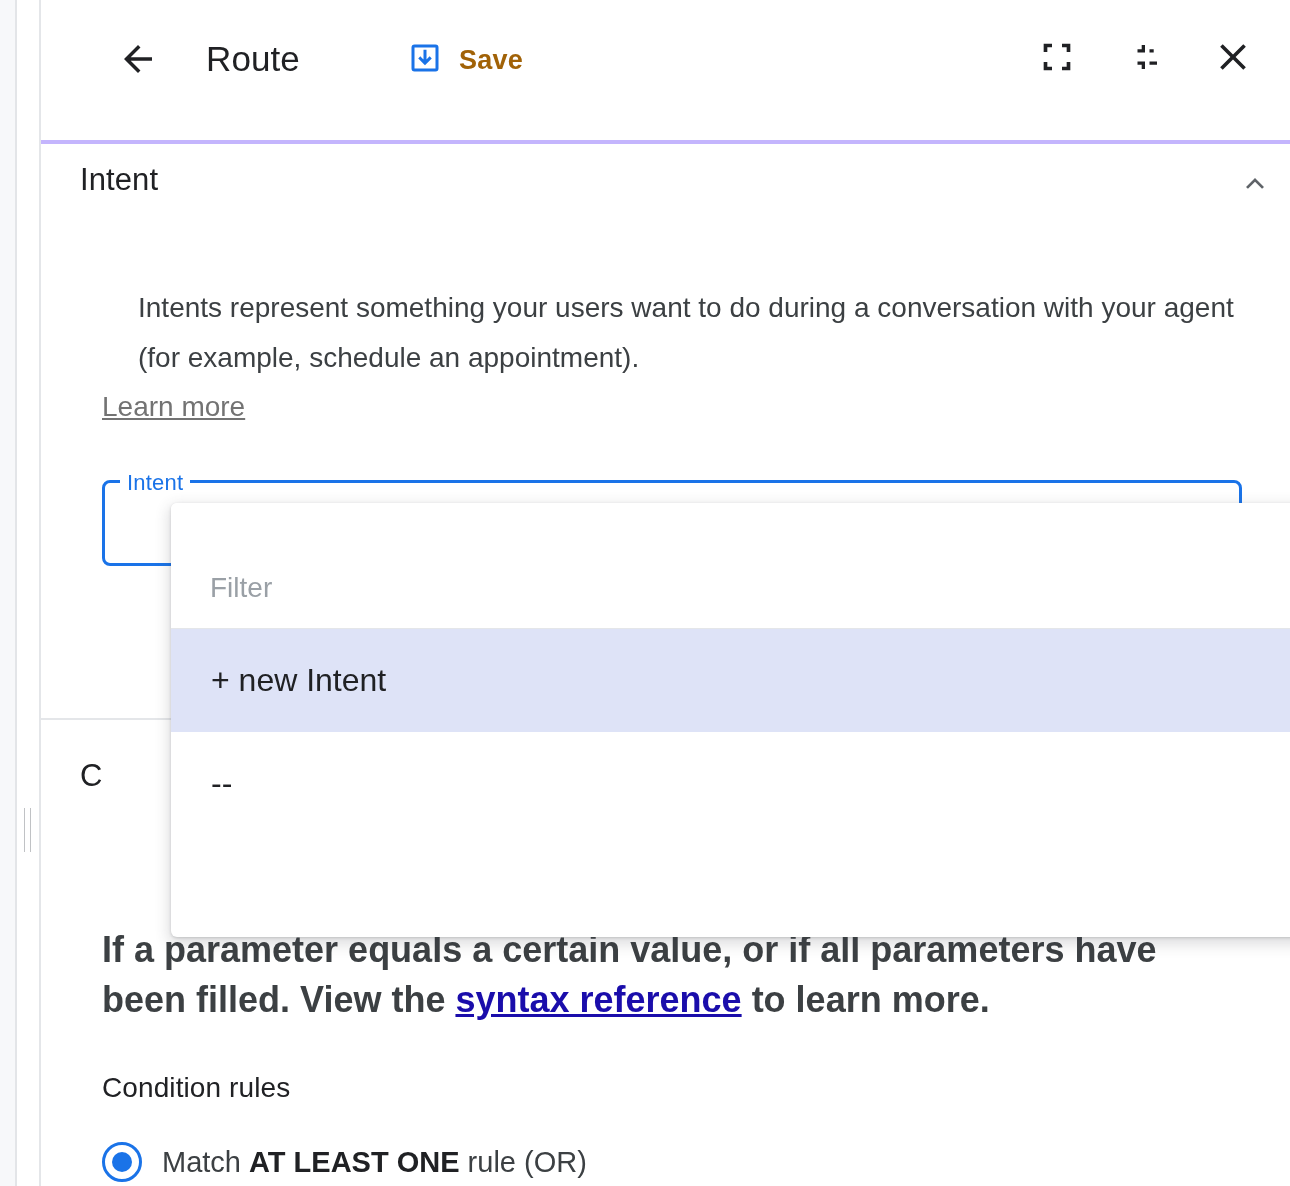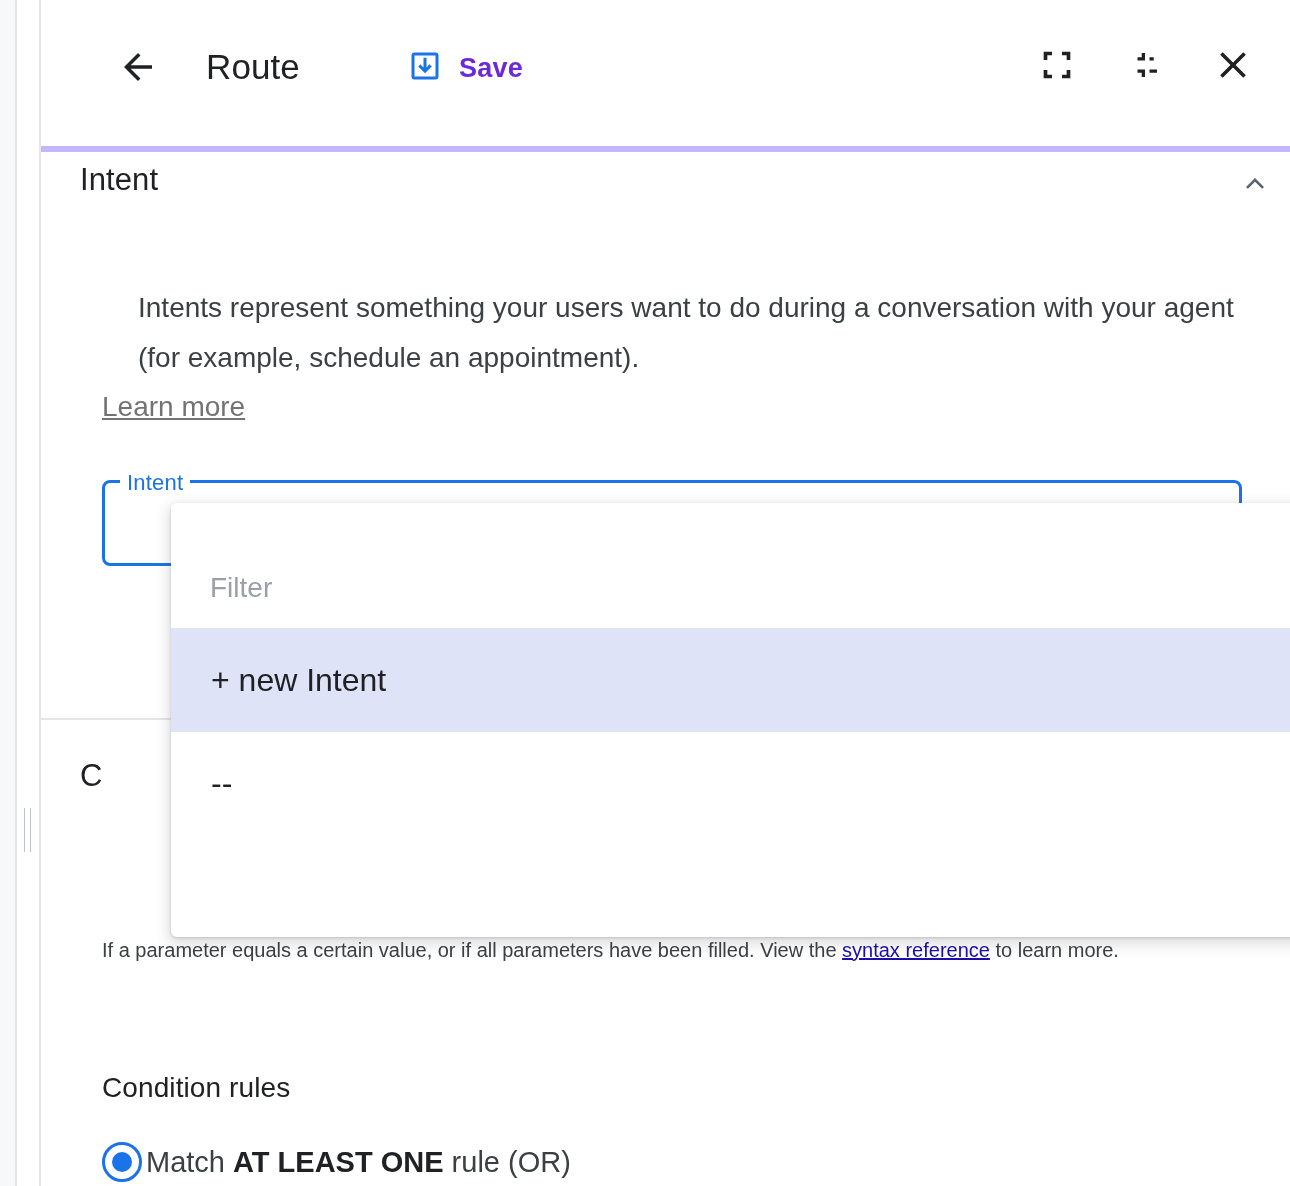--- a/index.html
+++ b/index.html
@@ -77,9 +77,9 @@
   
   .panel-header {
     position: absolute;
-    left: 0; top: 8px;
+    left: 0; top: 0;
     width: 1249px; height: 144px;
-    border-bottom: 6px solid #c4b5fd;
+    border-bottom: 4px solid #c4b5fd;
     box-sizing: border-box;
   }
   .back-btn {

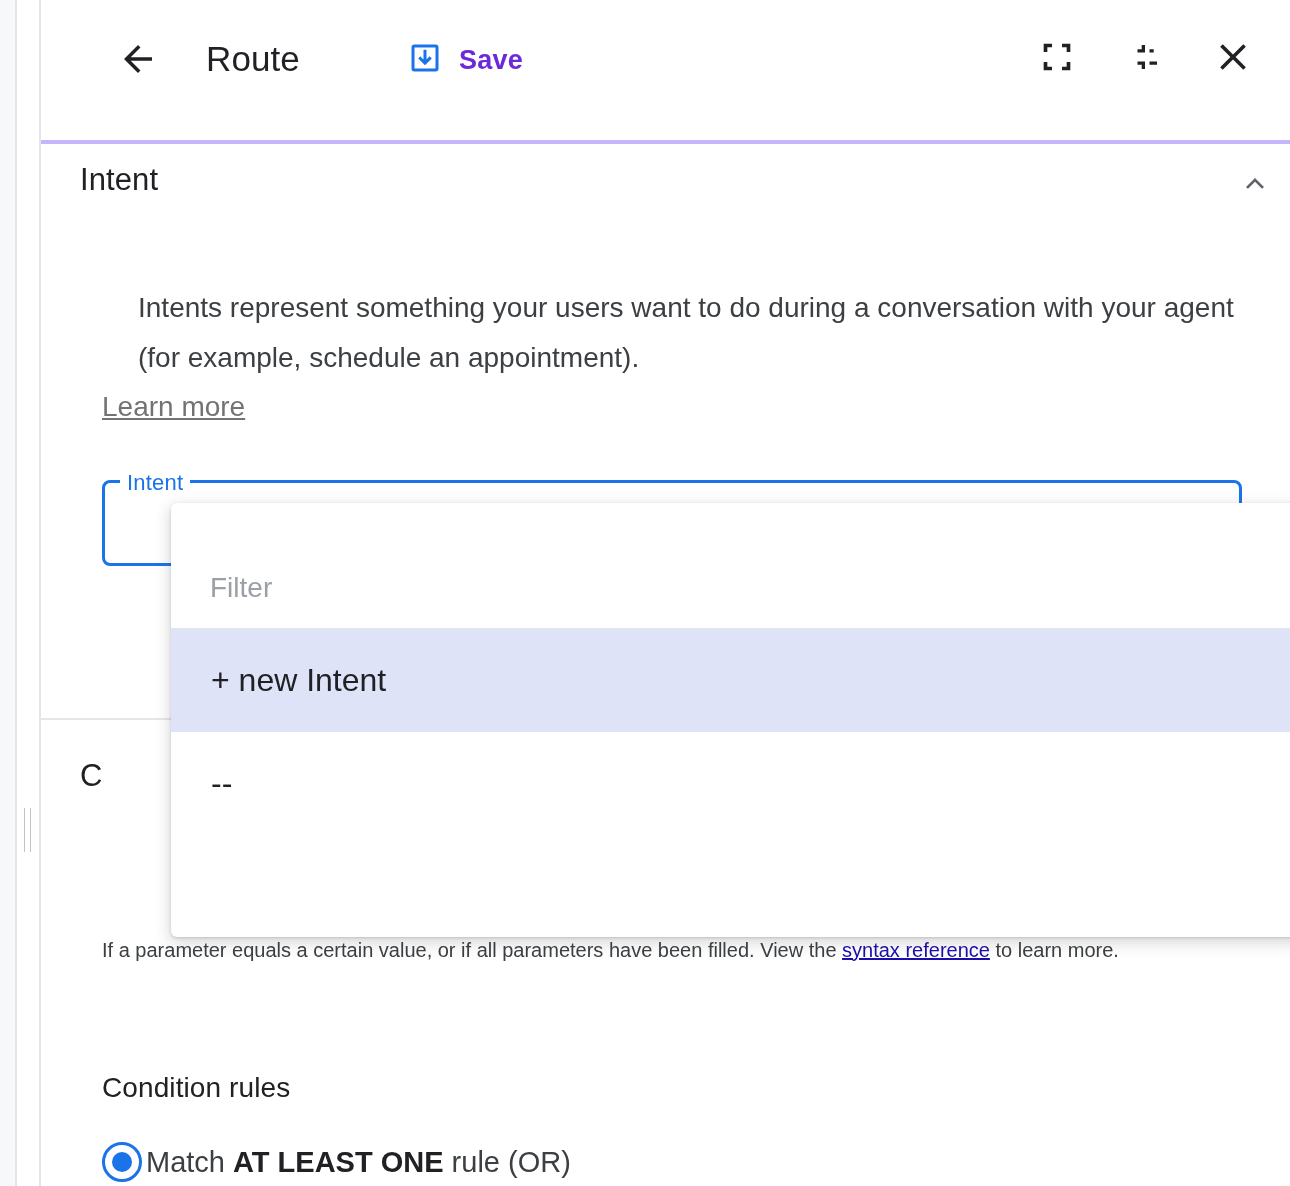--- a/index.html
+++ b/index.html
@@ -117,7 +117,7 @@
   .save-btn .save-label {
     font-size: 27px;
     font-weight: bold;
-    color: #6d28d9;
+    color: #a16207;
     letter-spacing: 0.2px;
     white-space: nowrap;
   }

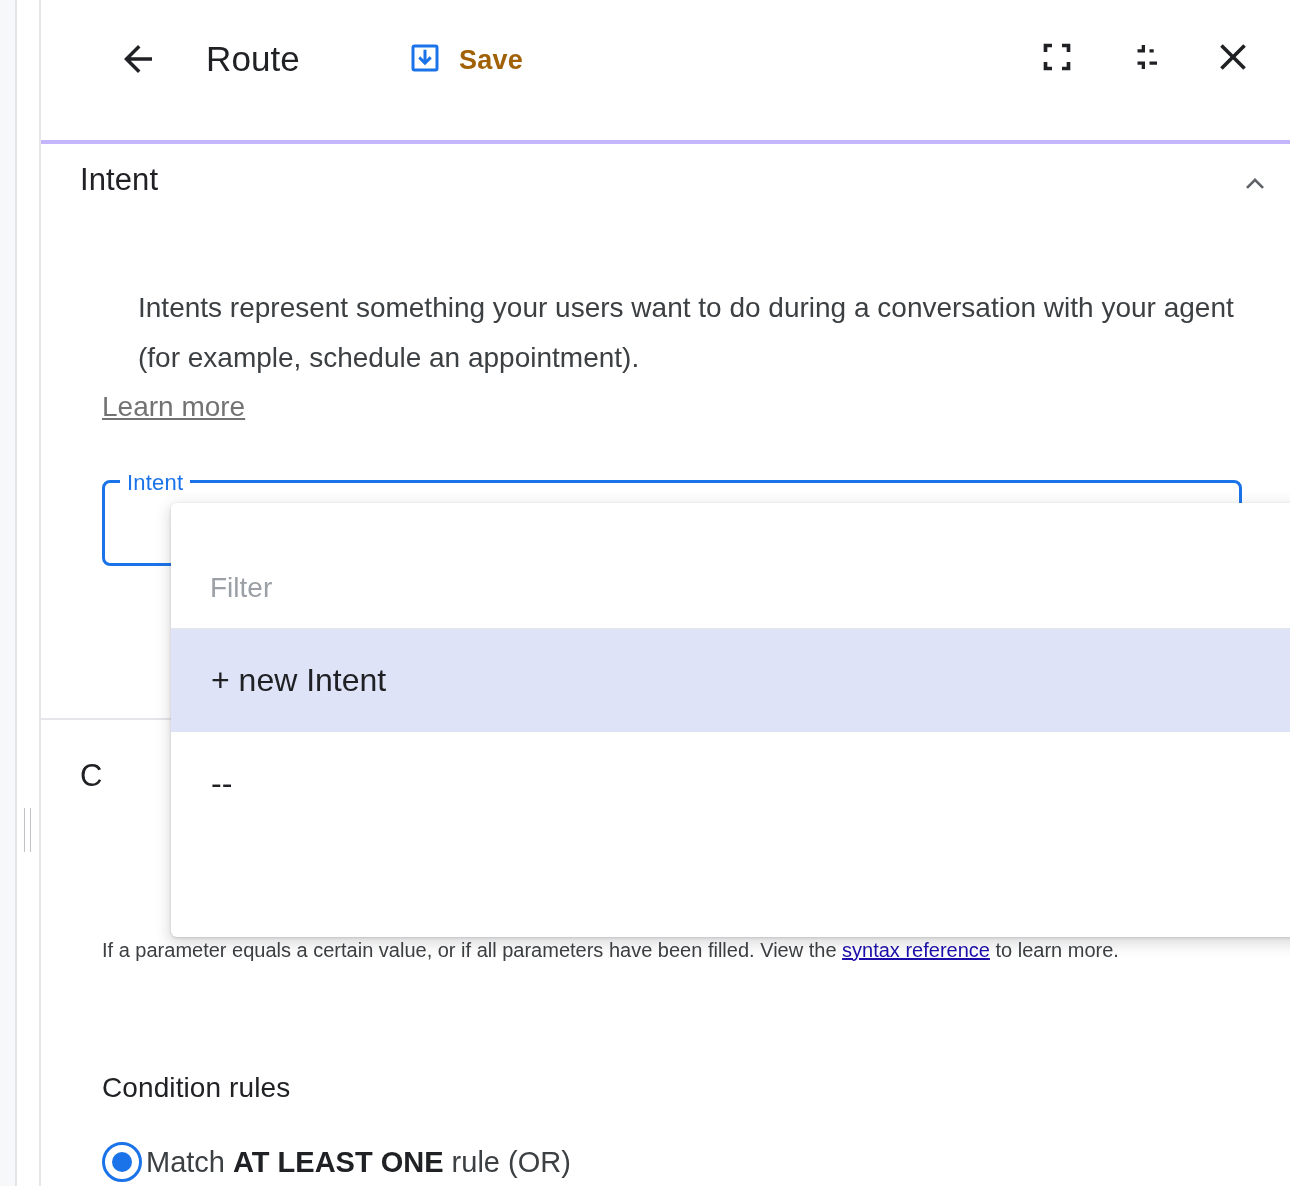--- a/index.html
+++ b/index.html
@@ -239,9 +239,10 @@
     position: absolute;
     left: 61px; top: 925px;
     width: 1140px;
-    font-size: 20px;
+    font-size: 36px;
     line-height: 50px;
     color: #3c4043;
+    font-weight: bold;
   }
   .cond-rules-title {
     position: absolute;

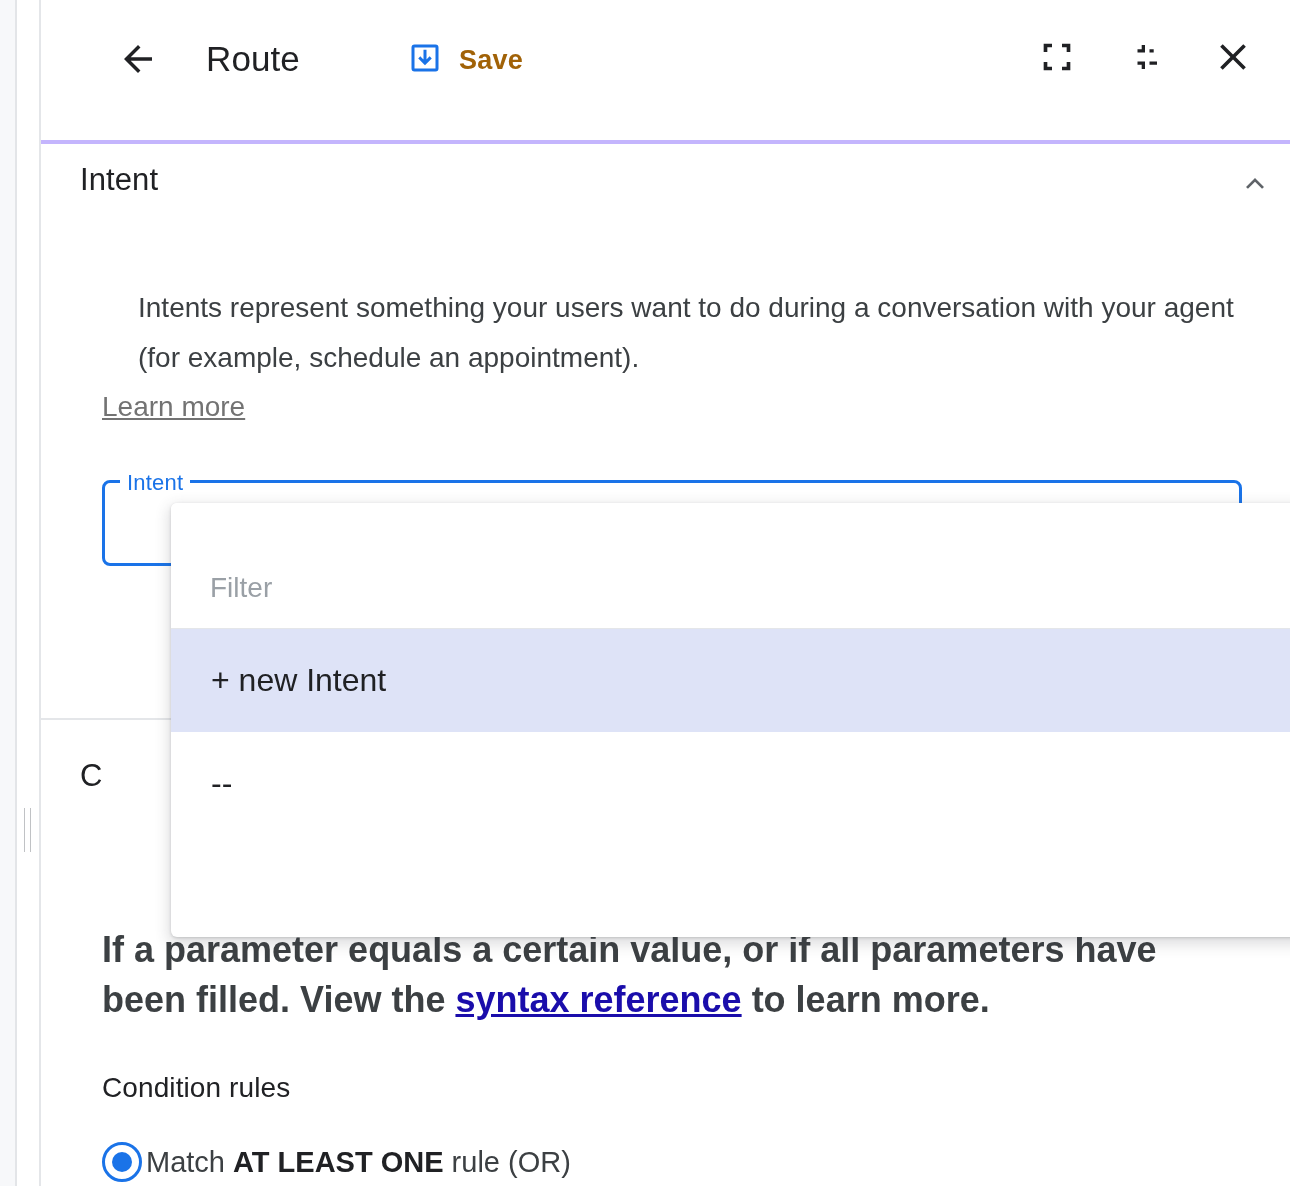--- a/index.html
+++ b/index.html
@@ -257,7 +257,7 @@
     left: 61px; top: 1142px;
     display: flex;
     align-items: center;
-    gap: 4px;
+    gap: 20px;
     cursor: pointer;
   }
   .radio {

